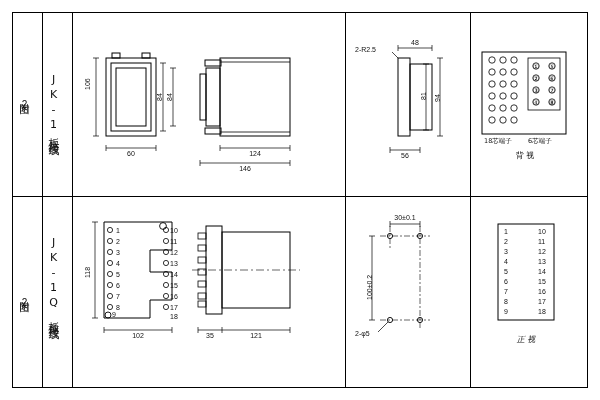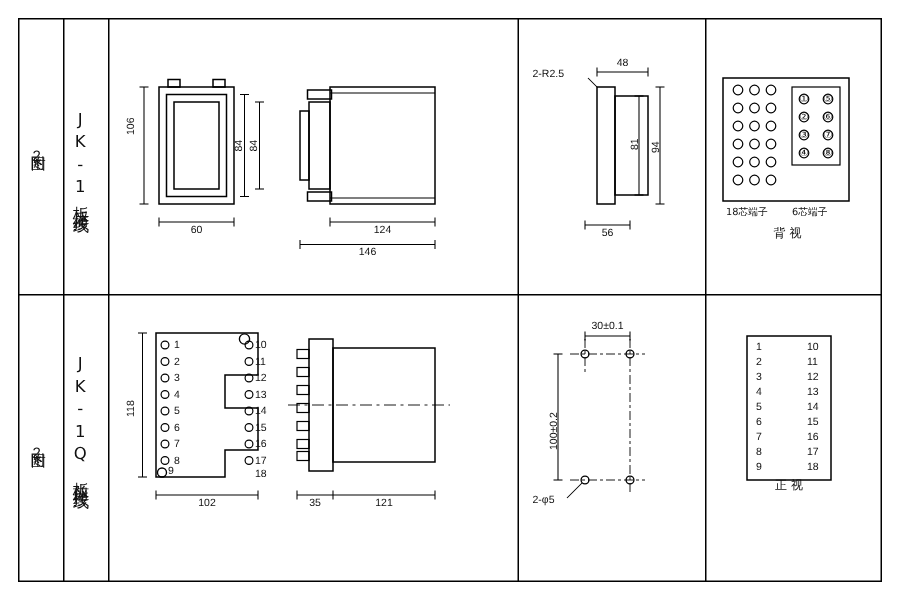--- a/index.html
+++ b/index.html
@@ -311,7 +311,7 @@
   <div class="lbl" style="left:538px;top:298px;">17</div>
   <div class="lbl" style="left:538px;top:308px;">18</div>
 
-  <div class="lbl cn c" style="left:500px;top:320px;width:52px;font-size:8px;">正 视</div>
+  <div class="lbl cn c" style="left:500px;top:336px;width:52px;font-size:8px;font-style:italic;">正 视</div>
 
 </div>
 

